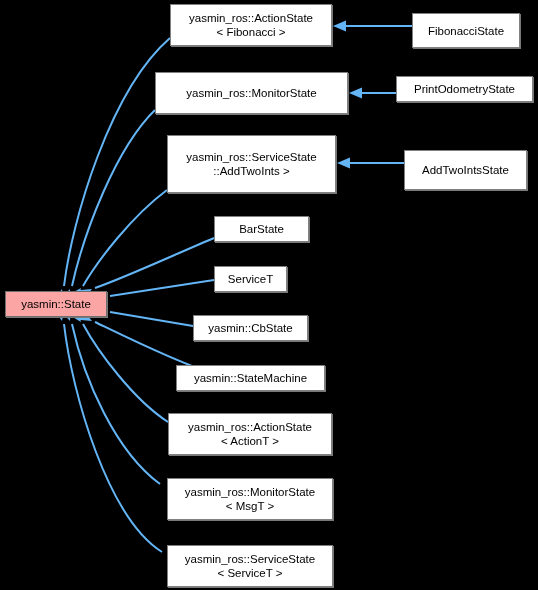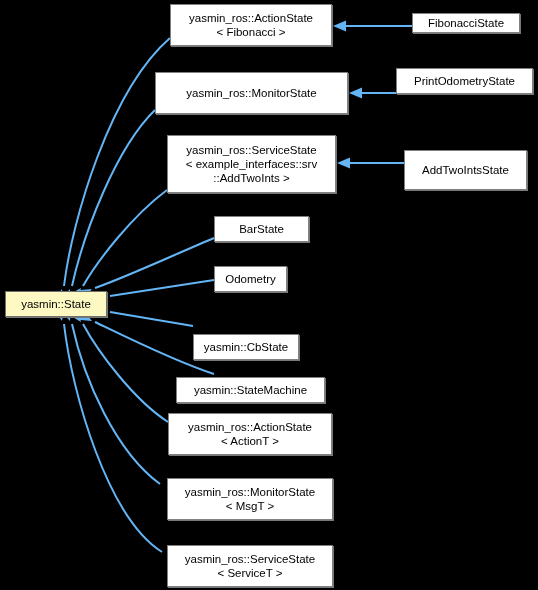--- a/index.html
+++ b/index.html
@@ -90,7 +90,7 @@
         <span class="line">yasmin_ros::ActionState</span>
         <span class="line">&lt; Fibonacci &gt;</span>
       </div>
-      <div class="node" style="left: 412px; top: 13px; width: 108px; height: 20px;">
+      <div class="node" style="left: 412px; top: 13px; width: 108px; height: 35px;">
         <span class="line">FibonacciState</span>
       </div>
       <div class="node" style="left: 155px; top: 72px; width: 193px; height: 42px;">

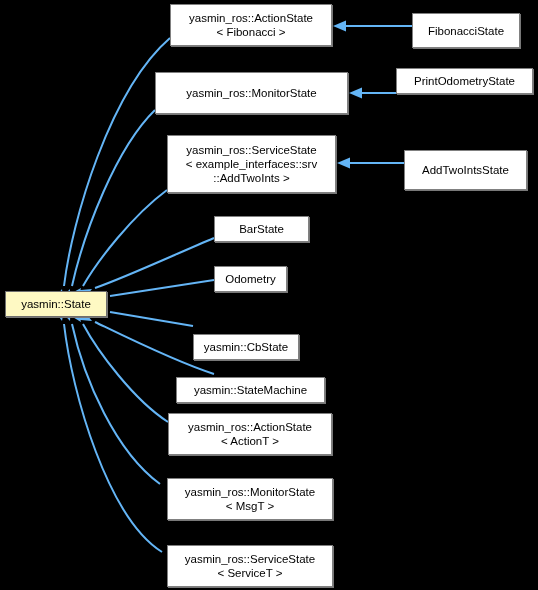--- a/index.html
+++ b/index.html
@@ -96,7 +96,7 @@
       <div class="node" style="left: 155px; top: 72px; width: 193px; height: 42px;">
         <span class="line">yasmin_ros::MonitorState</span>
       </div>
-      <div class="node" style="left: 396px; top: 68px; width: 137px; height: 26px;">
+      <div class="node" style="left: 396px; top: 76px; width: 137px; height: 26px;">
         <span class="line">PrintOdometryState</span>
       </div>
       <div class="node" style="left: 167px; top: 135px; width: 169px; height: 58px;">

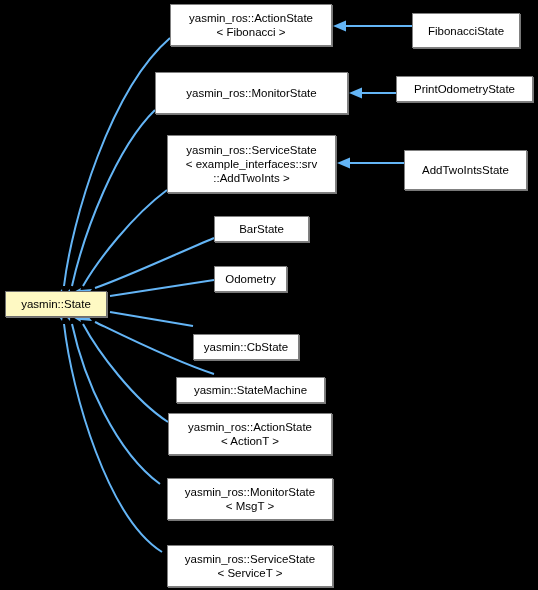--- a/index.html
+++ b/index.html
@@ -101,7 +101,6 @@
       </div>
       <div class="node" style="left: 167px; top: 135px; width: 169px; height: 58px;">
         <span class="line">yasmin_ros::ServiceState</span>
-        <span class="line">&lt; example_interfaces::srv</span>
         <span class="line">::AddTwoInts &gt;</span>
       </div>
       <div class="node" style="left: 404px; top: 150px; width: 123px; height: 40px;">

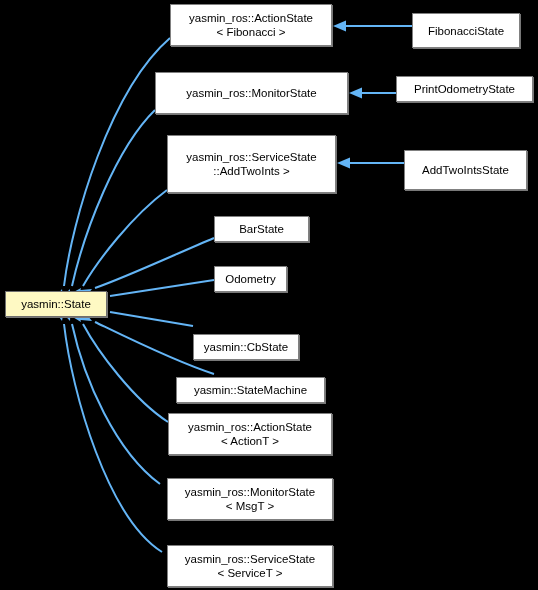--- a/index.html
+++ b/index.html
@@ -110,7 +110,7 @@
         <span class="line">BarState</span>
       </div>
       <div class="node" style="left: 214px; top: 266px; width: 73px; height: 26px;">
-        <span class="line">Odometry</span>
+        <span class="line">ServiceT</span>
       </div>
       <div class="node" style="left: 193px; top: 334px; width: 106px; height: 26px;">
         <span class="line">yasmin::CbState</span>

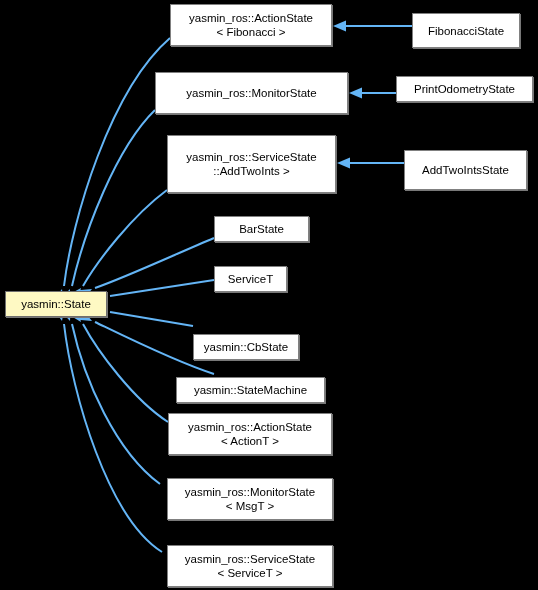--- a/index.html
+++ b/index.html
@@ -41,7 +41,7 @@
     z-index: 5;
   }
   .node.root {
-    background: #fef9c3;
+    background: #fca5a5;
     border: 1px solid #6e6e6e;
   }
   .node .line {

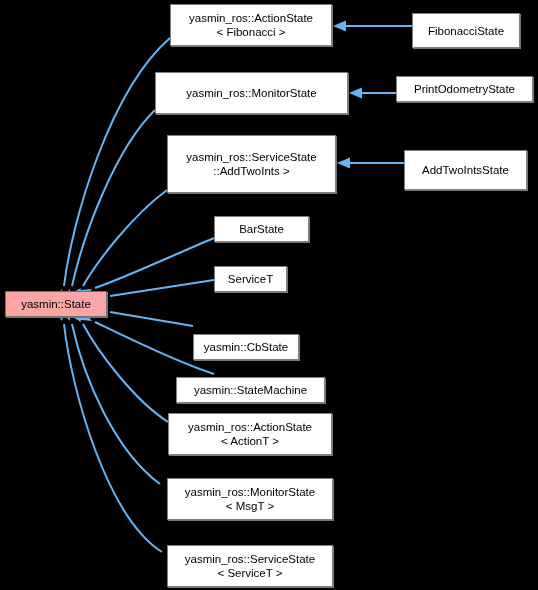--- a/index.html
+++ b/index.html
@@ -112,7 +112,7 @@
       <div class="node" style="left: 214px; top: 266px; width: 73px; height: 26px;">
         <span class="line">ServiceT</span>
       </div>
-      <div class="node" style="left: 193px; top: 334px; width: 106px; height: 26px;">
+      <div class="node" style="left: 193px; top: 315px; width: 115px; height: 26px;">
         <span class="line">yasmin::CbState</span>
       </div>
       <div class="node" style="left: 176px; top: 365px; width: 149px; height: 26px; margin-top: 12px;">

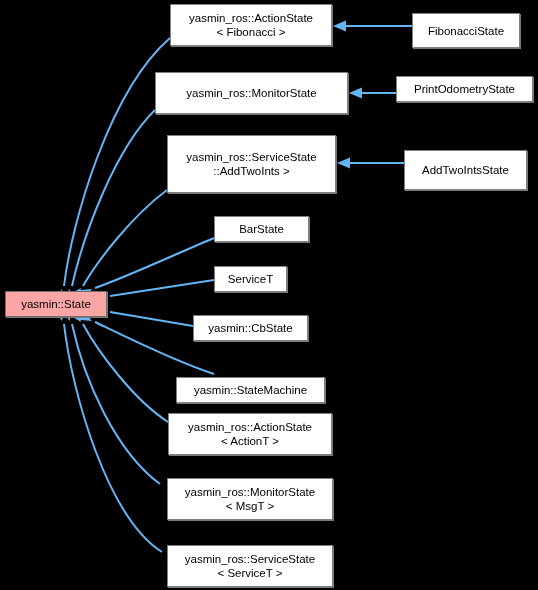--- a/index.html
+++ b/index.html
@@ -115,7 +115,7 @@
       <div class="node" style="left: 193px; top: 315px; width: 115px; height: 26px;">
         <span class="line">yasmin::CbState</span>
       </div>
-      <div class="node" style="left: 176px; top: 365px; width: 149px; height: 26px; margin-top: 12px;">
+      <div class="node" style="left: 176px; top: 365px; width: 149px; height: 26px;">
         <span class="line">yasmin::StateMachine</span>
       </div>
       <div class="node" style="left: 168px; top: 413px; width: 164px; height: 42px;">

